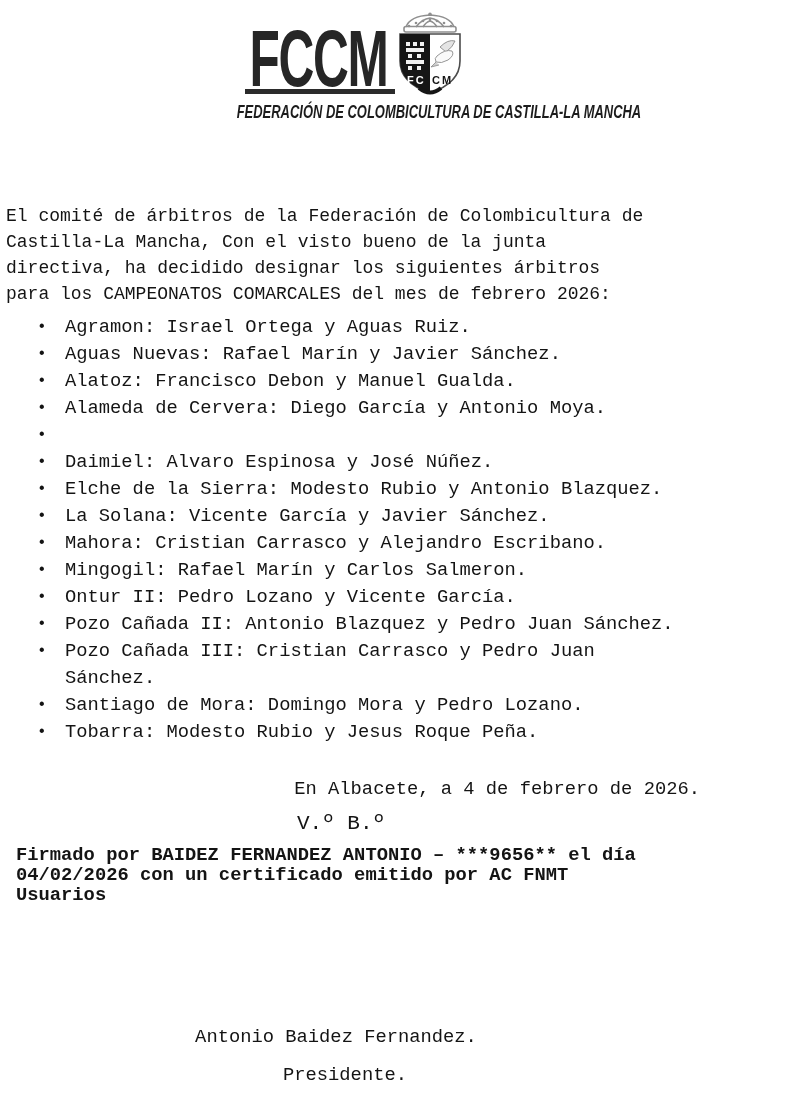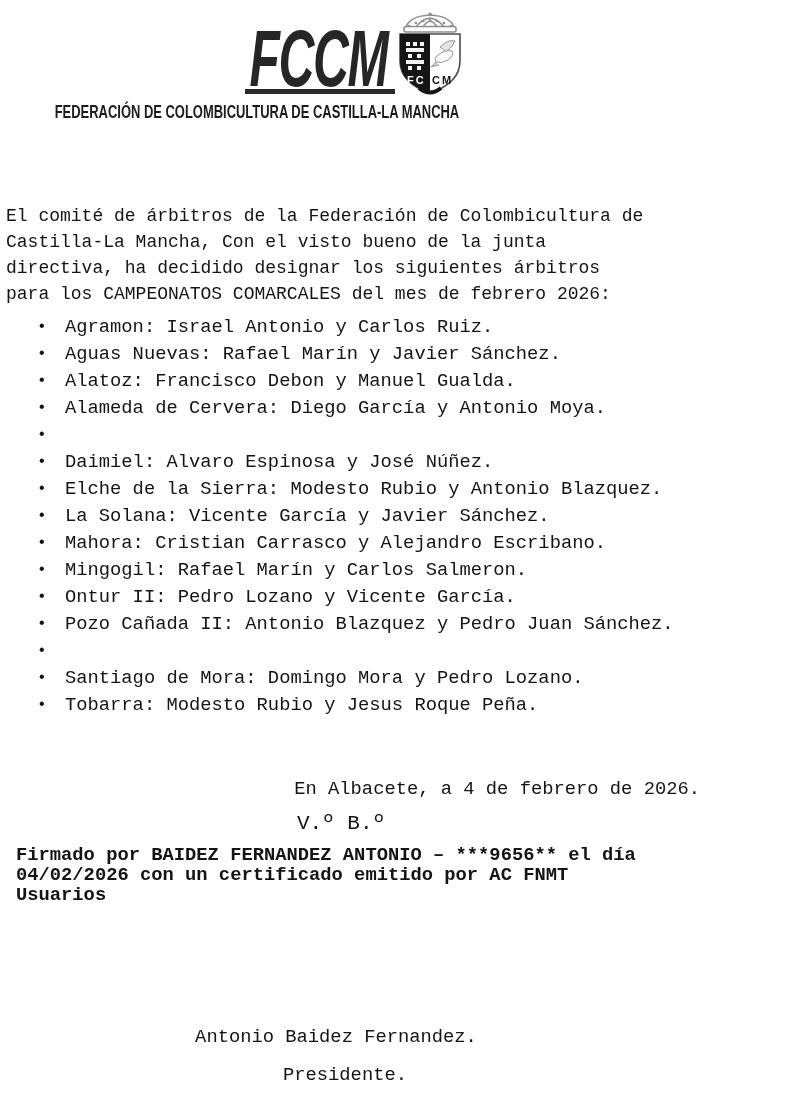--- a/index.html
+++ b/index.html
@@ -13,7 +13,7 @@
   
   .acronym-box {
     left:246px; top:19px; width:146px; height:80px;
-    display:flex; justify-content:center; align-items:flex-start;font-style:italic;
+    display:flex; justify-content:center; align-items:flex-start;
   }
   .acronym-box span {
     font-family:"Liberation Sans",sans-serif; font-weight:bold;

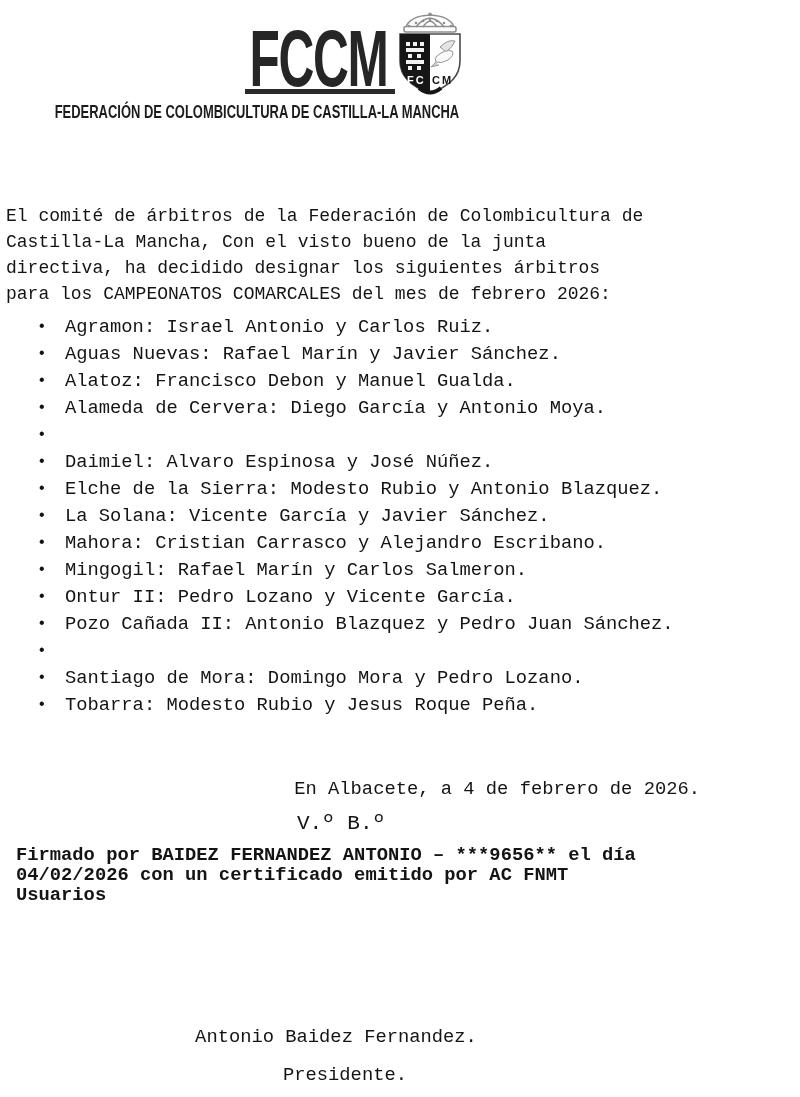--- a/index.html
+++ b/index.html
@@ -24,7 +24,7 @@
   .logo-underline { left:245px; top:89px; width:150px; height:5px; background:#2b2b2b; }
   .fullname-box {
     left:150px; top:101px; width:396px;
-    display:flex; justify-content:flex-end;
+    display:flex; justify-content:flex-start;font-style:italic;
   }
   .fullname-box span {
     font-family:"Liberation Sans",sans-serif; font-weight:bold;

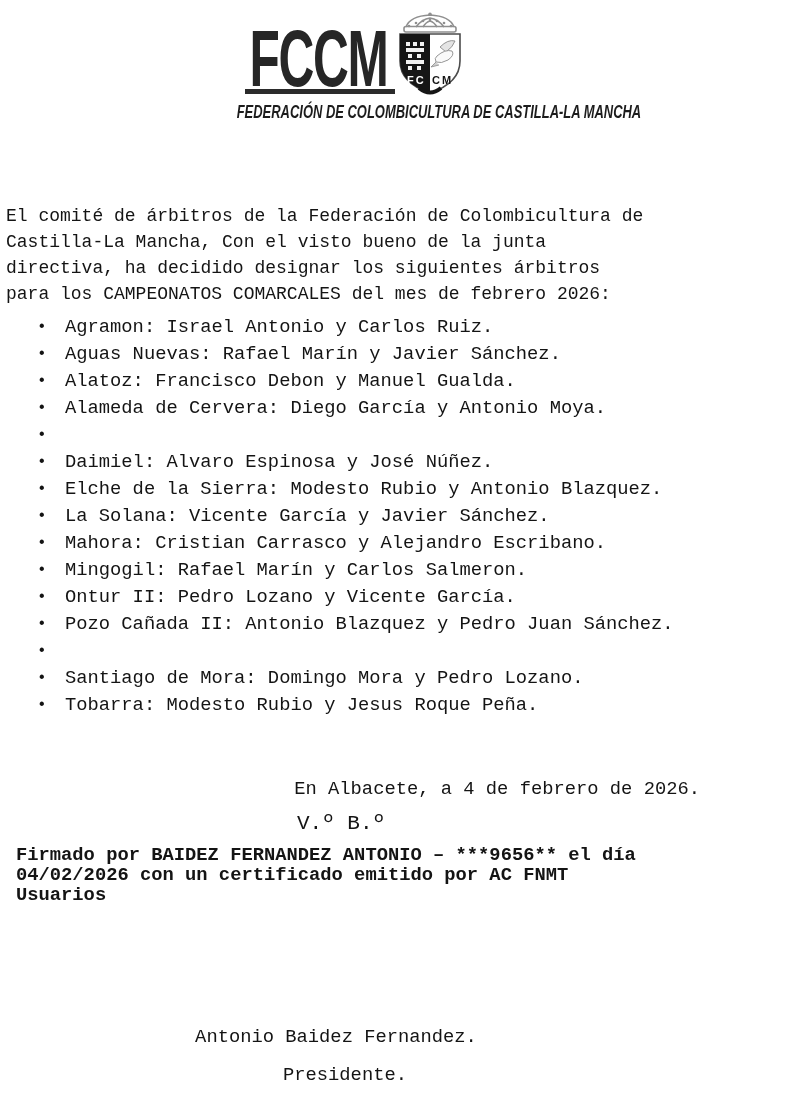--- a/index.html
+++ b/index.html
@@ -118,7 +118,7 @@
 <div class="abs assignment-list" id="assignment-list">
   <div class="item">
     <span class="bullet">•</span>
-    <span class="item-text">Agramon: Israel Antonio y Carlos Ruiz.</span>
+    <span class="item-text">Agramon: Israel Ortega y Aguas Ruiz.</span>
   </div>
 
   <div class="item">

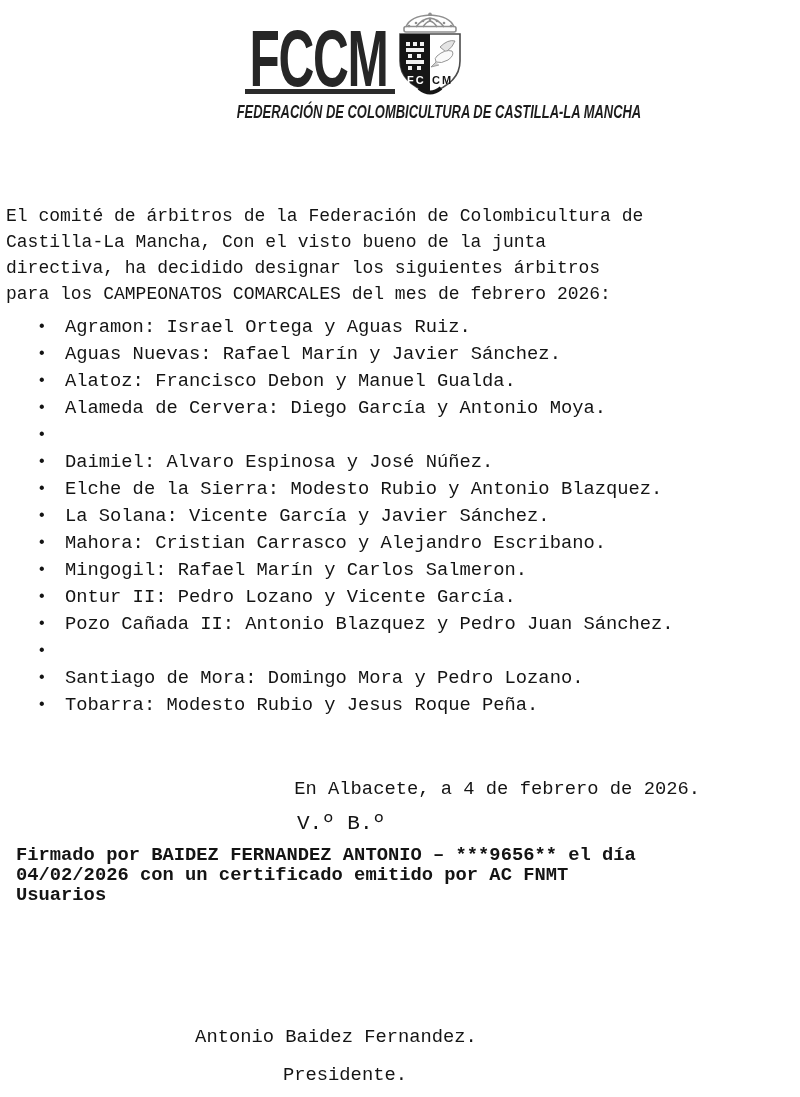--- a/index.html
+++ b/index.html
@@ -177,6 +177,8 @@
 
   <div class="item">
     <span class="bullet">•</span>
+    <span class="item-text">Pozo Cañada III: Cristian Carrasco y Pedro Juan
+Sánchez.</span>
   </div>
 
   <div class="item">

